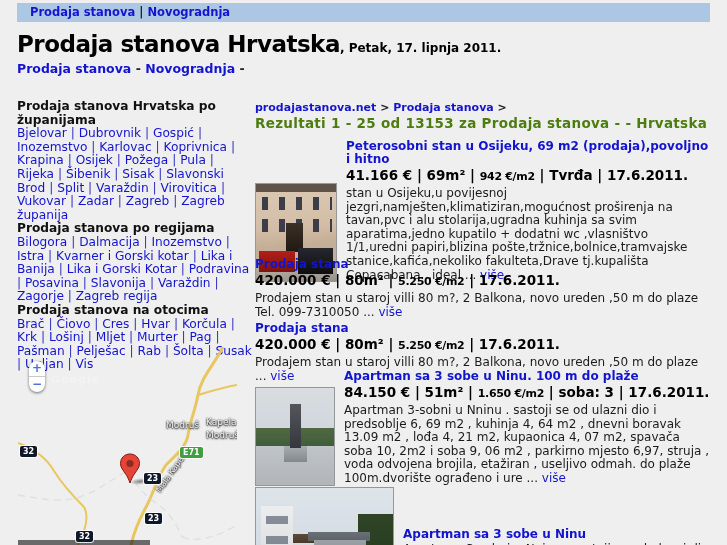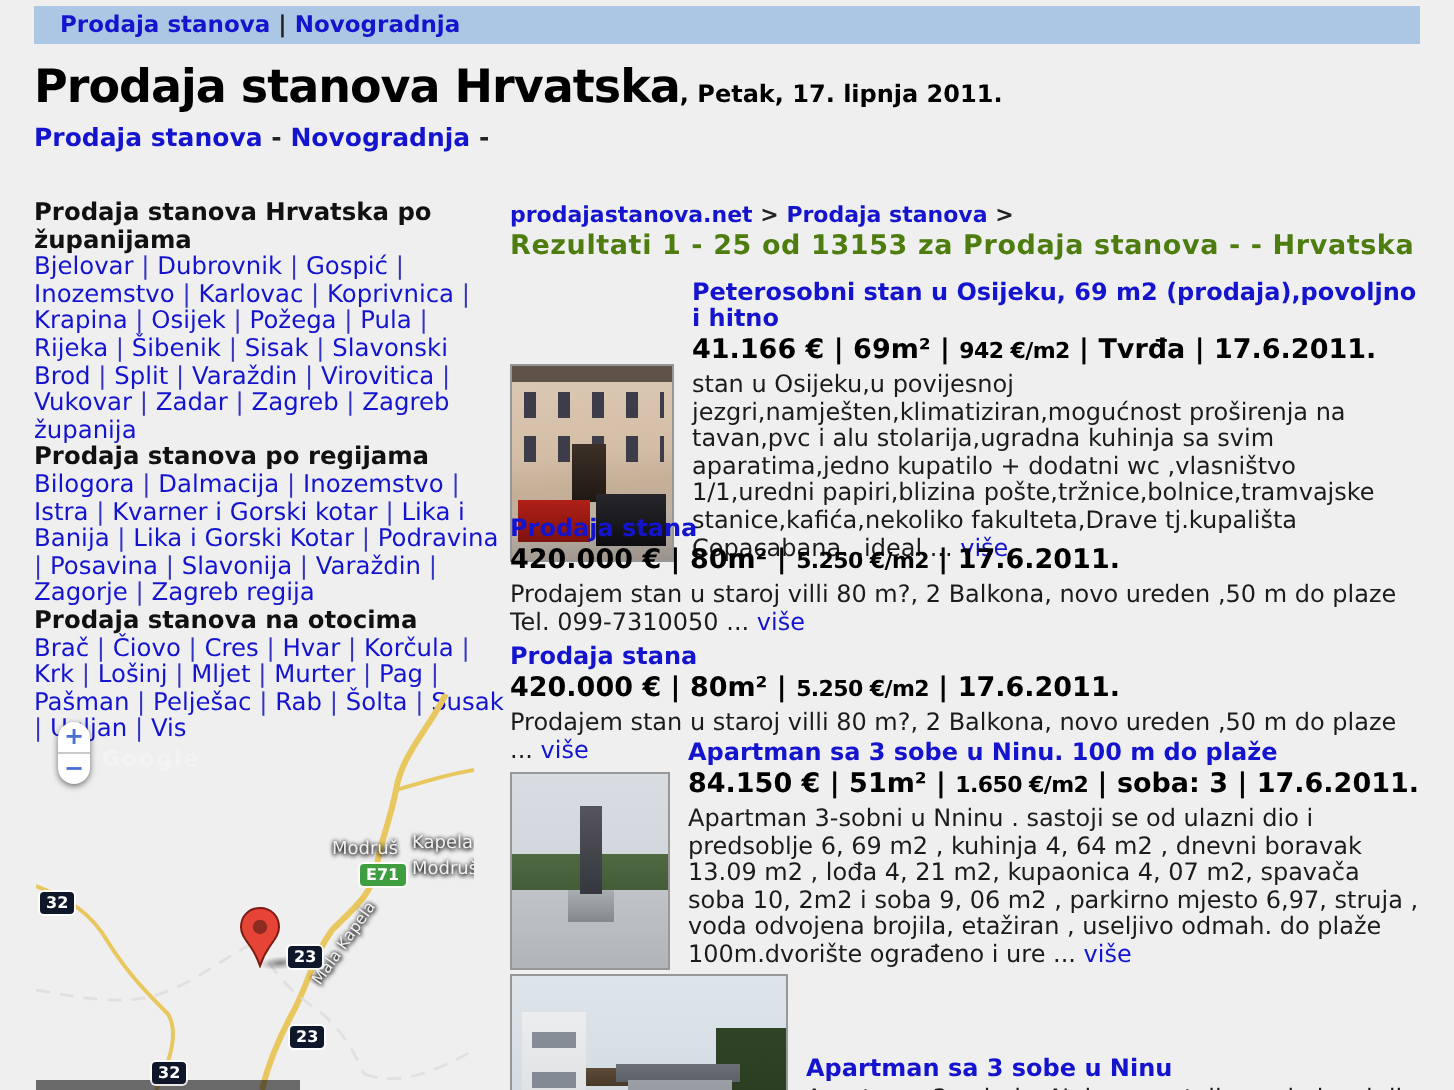--- a/index.html
+++ b/index.html
@@ -151,7 +151,7 @@
     <span class="map-label" style="left: 188px; top: 83px;">Modruški</span>
     <span class="map-label rot" style="left: 140px; top: 140px;">Mala Kapela</span>
     <span class="shield blue" style="left: 2px; top: 99px;">32</span>
-    <span class="shield green" style="left: 162px; top: 85px;">E71</span>
+    <span class="shield green" style="left: 162px; top: 100px;">E71</span>
     <span class="shield blue" style="left: 126px; top: 126px;">23</span>
     <span class="shield blue" style="left: 127px; top: 166px;">23</span>
     <span class="shield blue" style="left: 58px; top: 184px;">32</span>

